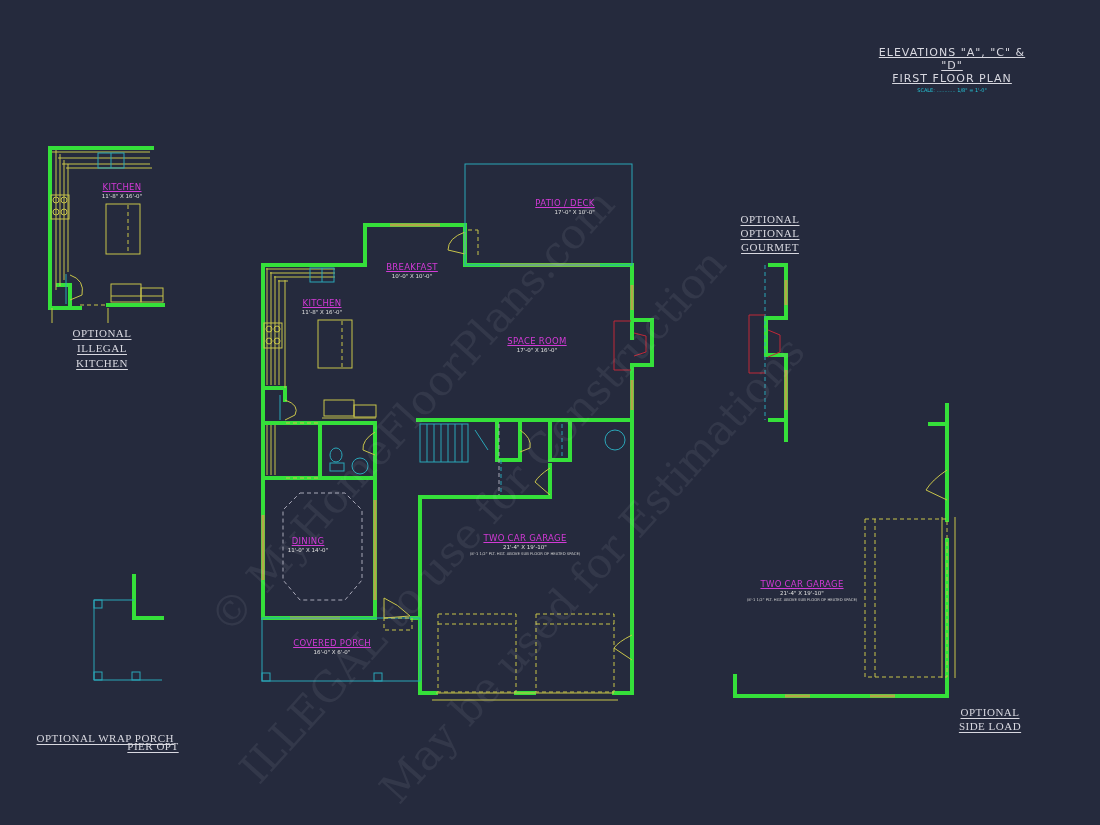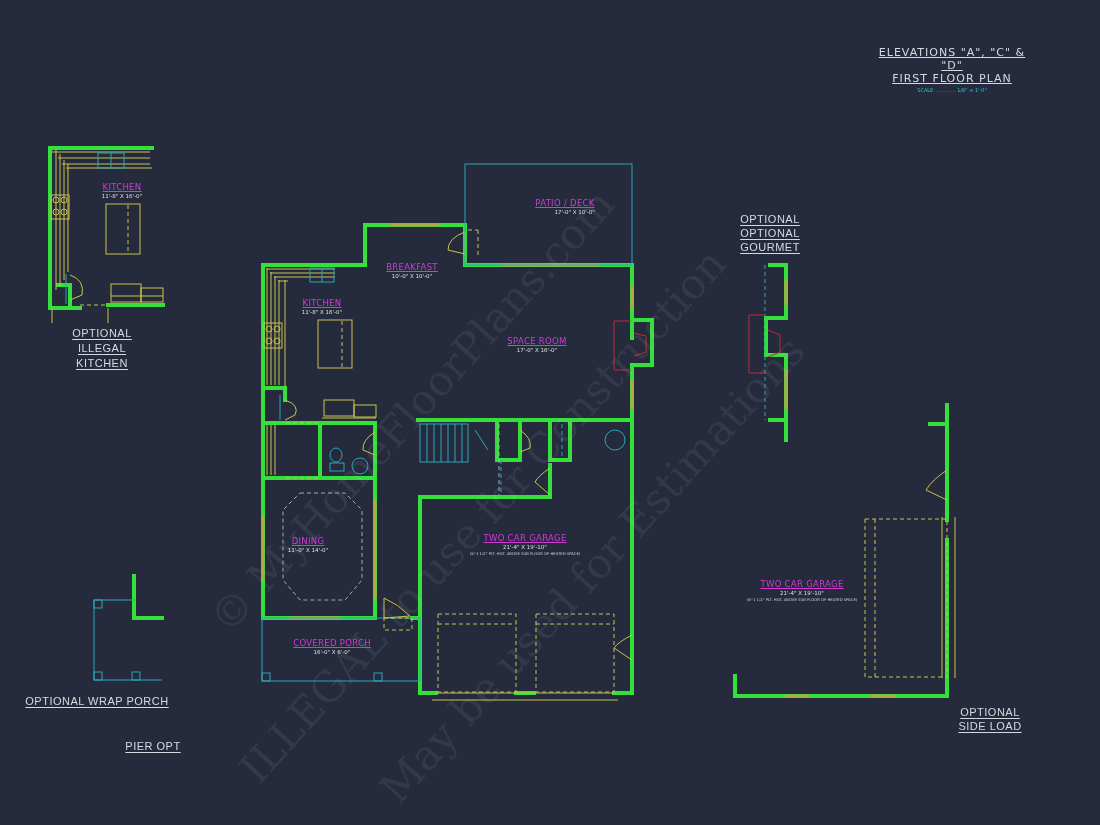--- a/index.html
+++ b/index.html
@@ -5,7 +5,7 @@
   html, body { margin:0; padding:0; }
   body { width:1100px; height:825px; background:#252a3d; overflow:hidden; position:relative; font-family:"DejaVu Sans", sans-serif; }
   svg { position:absolute; left:0; top:0; }
-  .lbl { position:absolute; font-family:Liberation Sans, sans-serif; color:#d8d8e0; text-align:center; white-space:nowrap; letter-spacing:0.5px; }
+  .lbl { position:absolute; font-family:Liberation Serif, serif; color:#d8d8e0; text-align:center; white-space:nowrap; letter-spacing:0.5px; }
   .u { text-decoration:underline; text-underline-offset:2px; }
   .room { position:absolute; text-align:center; white-space:nowrap; transform:translateX(-50%); }
   .room .nm { font-family:"DejaVu Sans", sans-serif; font-size:8.5px; color:#d23ad6; text-decoration:underline; text-underline-offset:1px; display:block; letter-spacing:0.3px; }

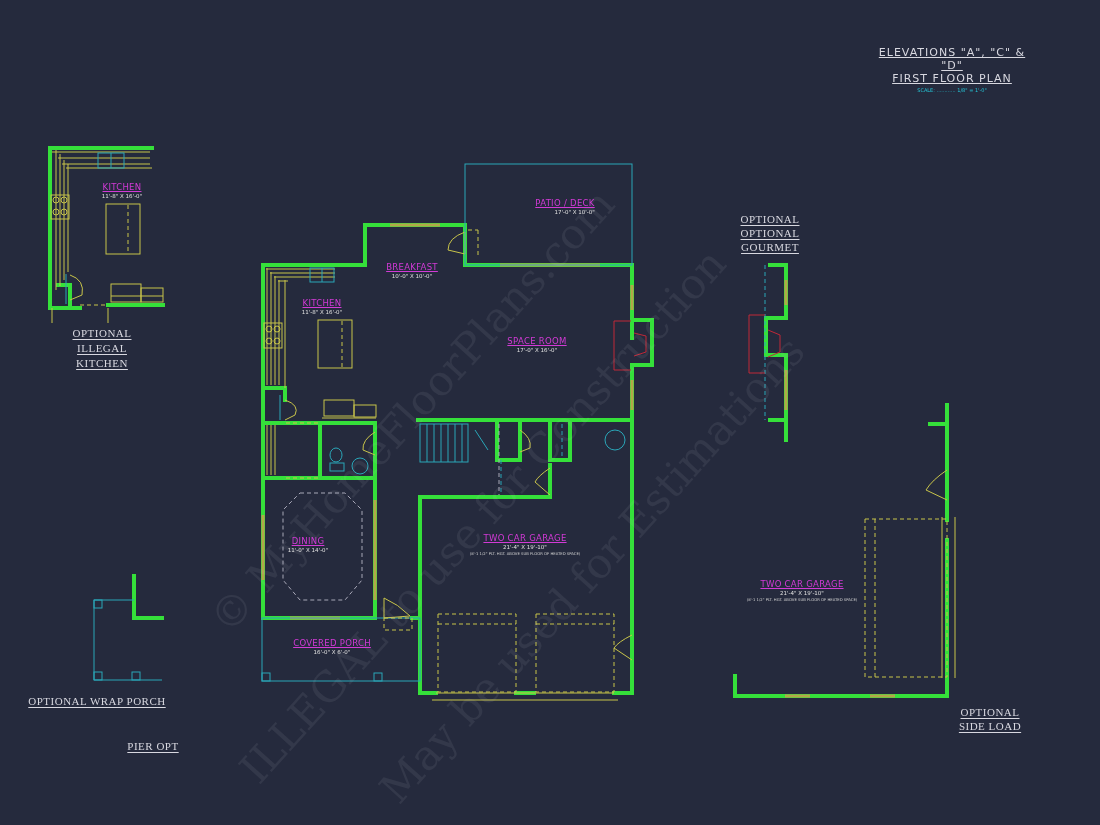--- a/index.html
+++ b/index.html
@@ -253,7 +253,7 @@
   <span class="u">OPTIONAL</span><br>
   <span class="u">SIDE LOAD</span>
 </div>
-<div class="lbl" style="left:20px;top:695px;width:154px;font-size:11px;">
+<div class="lbl" style="left:20px;top:732px;width:154px;font-size:11px;text-align:right;">
   <span class="u">OPTIONAL WRAP PORCH</span>
 </div>
 <div class="lbl" style="left:118px;top:740px;width:70px;font-size:11px;">

